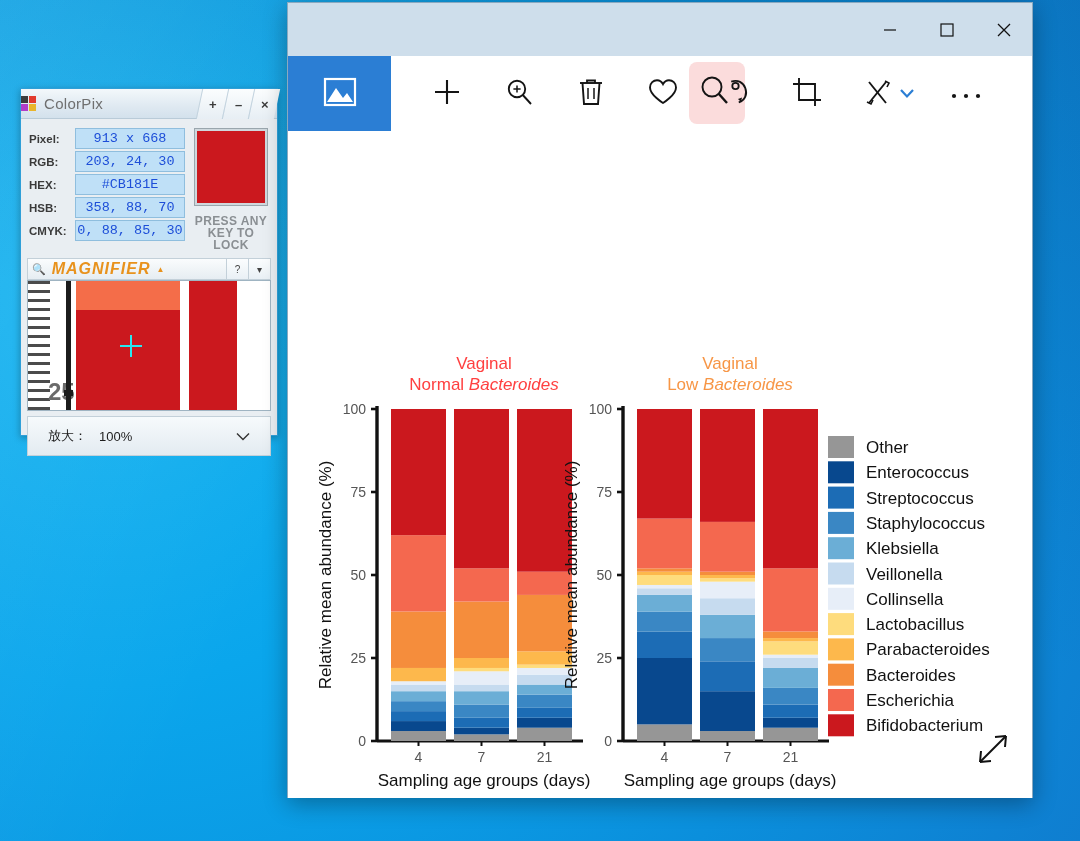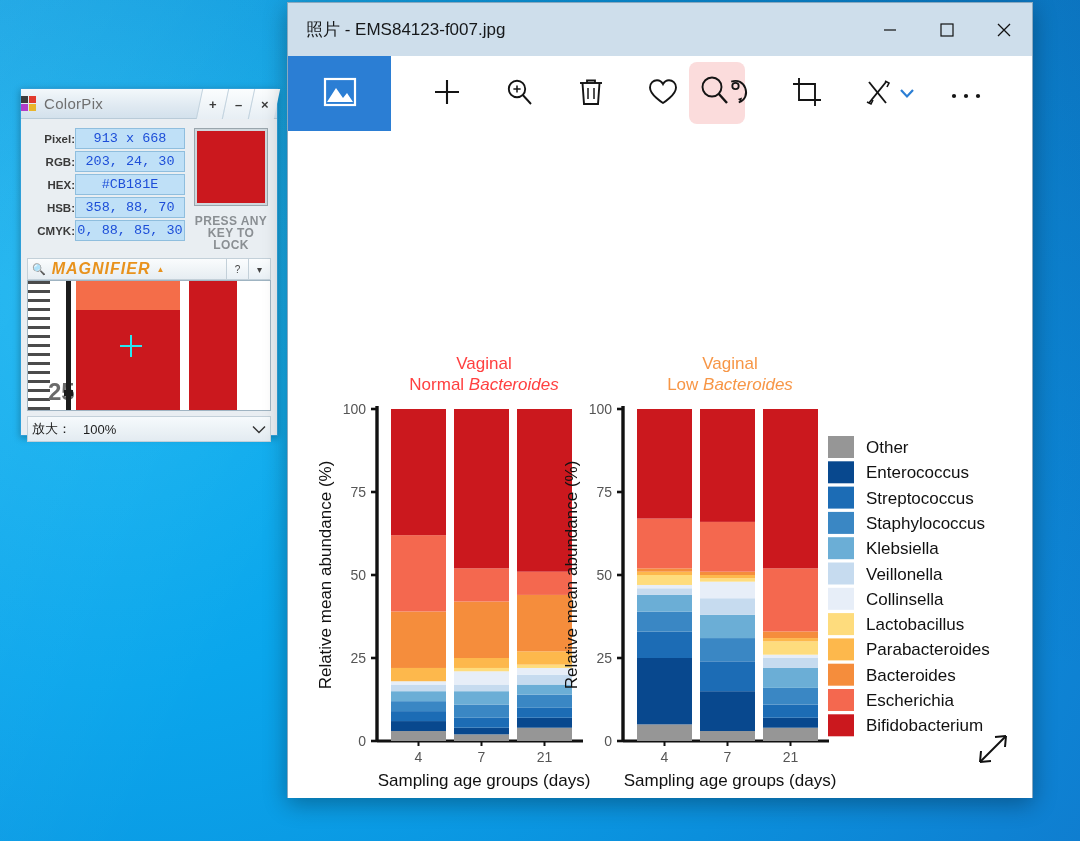--- a/index.html
+++ b/index.html
@@ -231,7 +231,6 @@
 
 <div id="photos">
   <div class="ph-title">
-    <span class="ph-titletext">照片 - EMS84123-f007.jpg</span>
     <div class="ph-wctrls">
       <div>
         <svg width="14" height="14" viewBox="0 0 14 14">

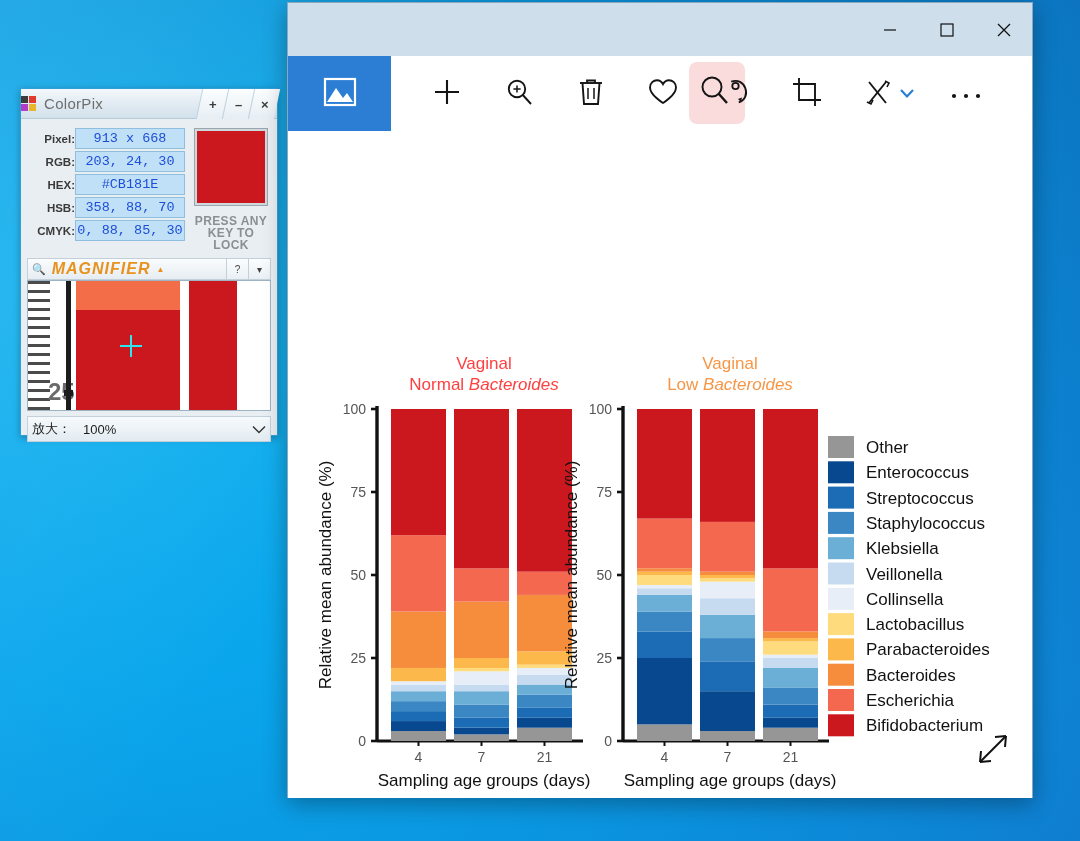--- a/index.html
+++ b/index.html
@@ -48,7 +48,7 @@
   .cp-body{ padding:8px 8px 0 8px; display:flex; gap:8px;}
   .cp-fields{ flex:1; }
   .cp-row{ display:flex; align-items:center; height:23px; }
-  .cp-lab{ width:46px; font-size:11.5px; font-weight:bold; color:#3a3a3a;text-align:right; }
+  .cp-lab{ width:46px; font-size:11.5px; font-weight:bold; color:#3a3a3a; }
   .cp-val{
     flex:1; background:#bfe0f7; border:1px solid #8fbede; margin:1px 0;
     color:#1d4ed8; font-size:13.5px; text-align:center;

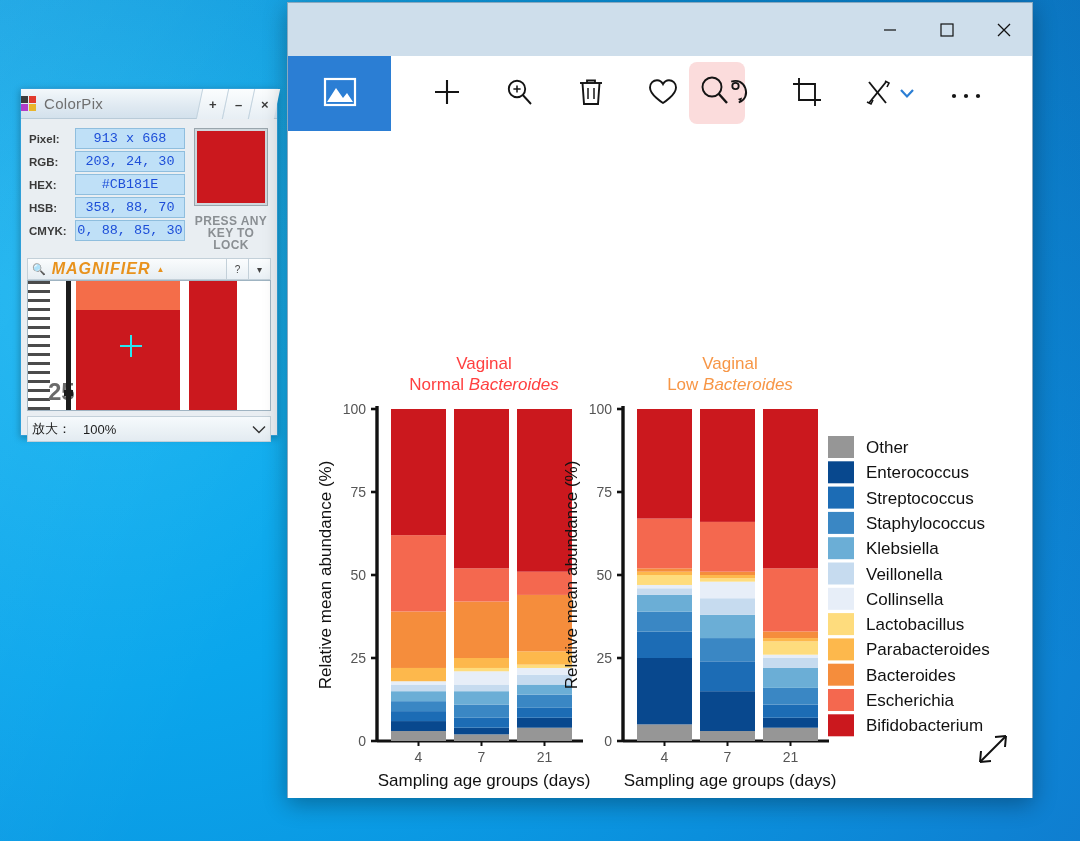--- a/index.html
+++ b/index.html
@@ -90,7 +90,7 @@
   .mv-cross:before{ left:10px; top:0; width:2px; height:22px;}
   .mv-cross:after{ left:0; top:10px; width:22px; height:2px;}
   .cp-zoombar{
-    margin:5px 6px 0 6px; height:26px; display:flex; align-items:center; padding:0 4px;
+    margin:5px 6px 0 6px; height:40px; display:flex; align-items:center; padding:0 20px;
     background:linear-gradient(#f6fafc,#e3ebf1); border:1px solid #c3d0d9;
     font-size:13px; color:#1d1d1d;
   }

